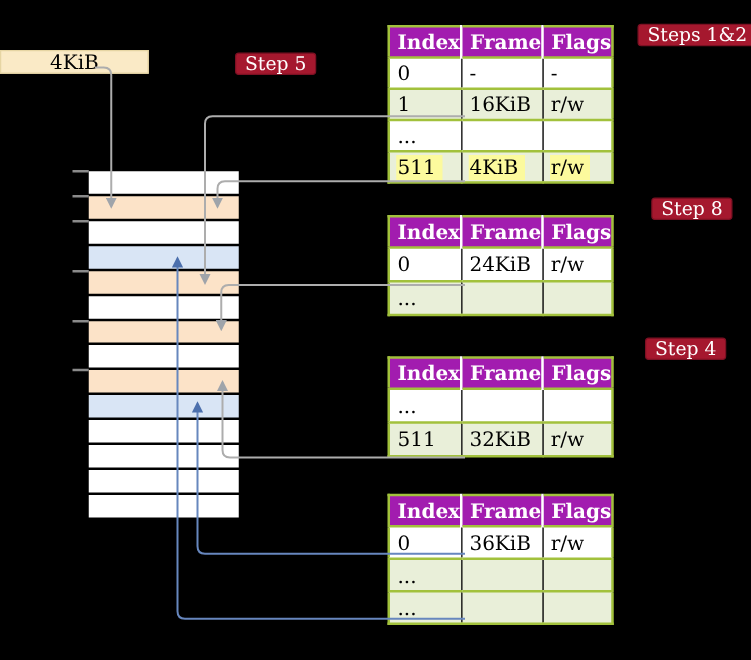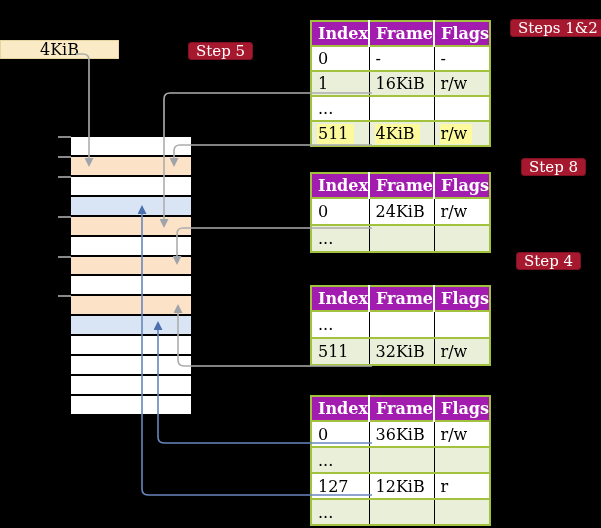--- a/index.html
+++ b/index.html
@@ -23,7 +23,7 @@
   .step0{left:188px;top:42px;}
   .steps12{left:510px;top:19px;}
   .step3{left:521px;top:158px;}
-  .step4{left:516px;top:252px;}
+  .step4{left:516px;top:270px;}
   
   .stack{
     position:absolute;left:71px;top:137px;width:120px;height:277px;

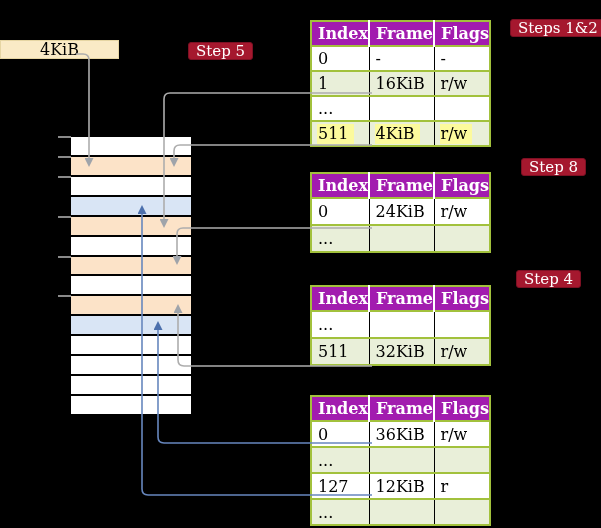--- a/index.html
+++ b/index.html
@@ -194,11 +194,6 @@
     <td>...</td>
     <td></td>
     <td></td>
-  </tr>
-  <tr>
-    <td>127</td>
-    <td>12KiB</td>
-    <td>r</td>
   </tr>
   <tr class="shaded">
     <td>...</td>

